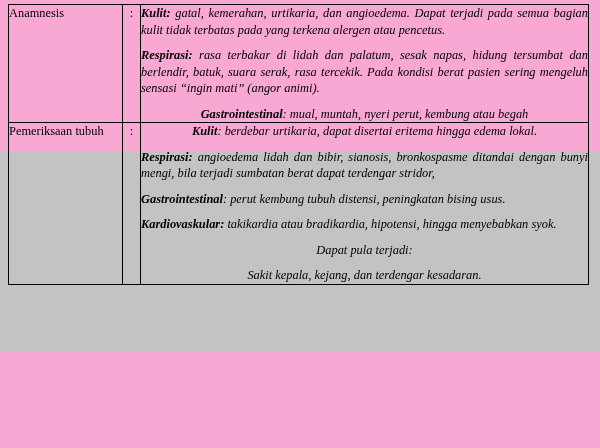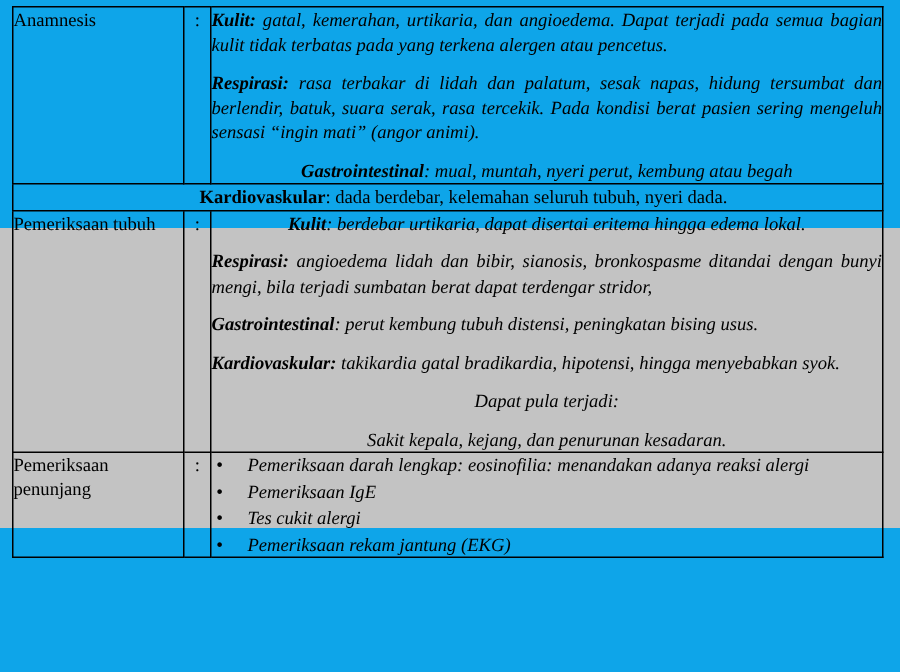--- a/index.html
+++ b/index.html
@@ -19,7 +19,7 @@
     position: relative;
     width: 600px;
     height: 448px;
-    background: #0ea5e9;
+    background: #f9a8d4;
   }
 
   

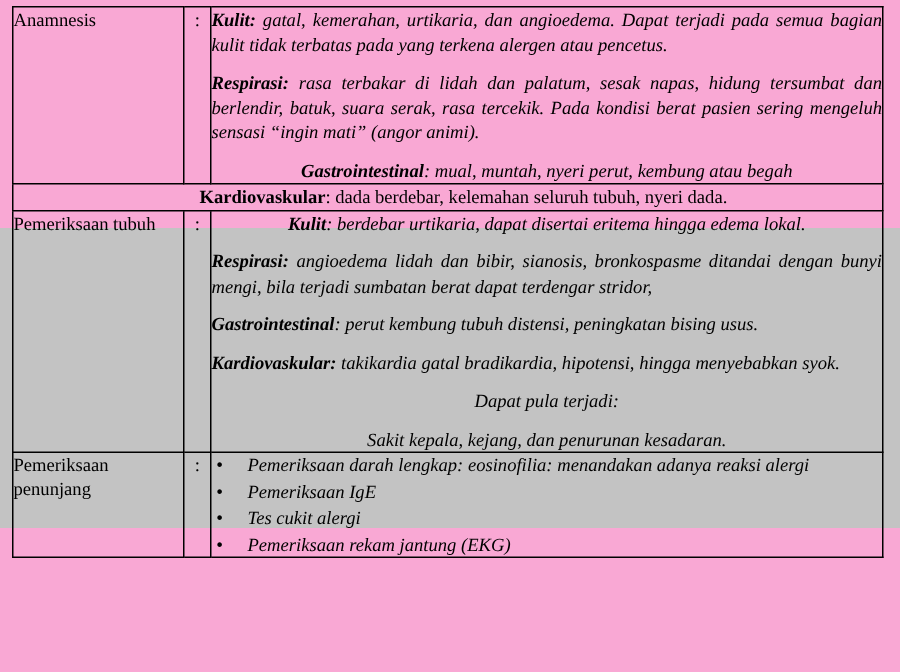--- a/index.html
+++ b/index.html
@@ -152,11 +152,6 @@
           </td>
         </tr>
 
-        <tr>
-          <td class="kv-cell" colspan="3">
-            <div class="kv-inner"><span class="lead">Kardiovaskular</span><span>: dada berdebar, kelemahan seluruh tubuh, nyeri dada.</span></div>
-          </td>
-        </tr>
 
         <tr>
           <td class="label-cell">Pemeriksaan tubuh</td>

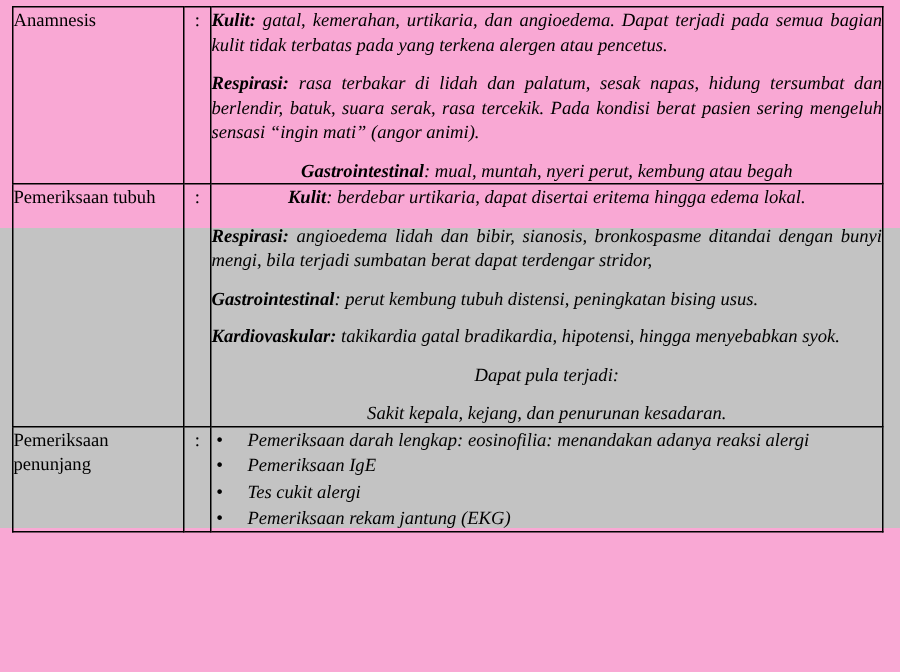--- a/index.html
+++ b/index.html
@@ -160,7 +160,7 @@
             <p class="para plain"><span class="lead">Kulit</span><span>: berdebar urtikaria, dapat disertai eritema hingga edema lokal.</span></p>
             <p class="para"><span class="lead">Respirasi:</span><span>  angioedema lidah dan bibir, sianosis, bronkospasme ditandai dengan bunyi mengi, bila terjadi sumbatan berat dapat terdengar stridor,</span></p>
             <p class="para"><span class="lead">Gastrointestinal</span><span>: perut kembung tubuh distensi, peningkatan bising usus.</span></p>
-            <p class="para"><span class="lead">Kardiovaskular:</span><span> takikardia gatal bradikardia, hipotensi, hingga menyebabkan syok.</span></p>
+            <p class="para"><span class="lead">Kardiovaskular:</span><span> takikardia atau bradikardia, hipotensi, hingga menyebabkan syok.</span></p>
             <p class="para plain"><span>Dapat pula terjadi:</span></p>
             <p class="para plain"><span>Sakit kepala, kejang, dan penurunan kesadaran.</span></p>
           </td>

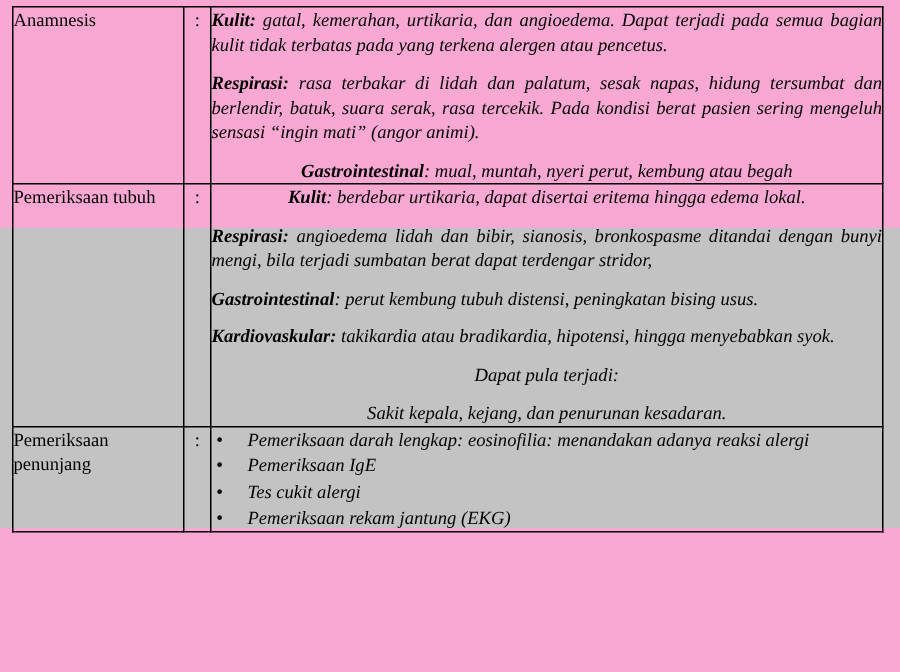--- a/index.html
+++ b/index.html
@@ -162,7 +162,7 @@
             <p class="para"><span class="lead">Gastrointestinal</span><span>: perut kembung tubuh distensi, peningkatan bising usus.</span></p>
             <p class="para"><span class="lead">Kardiovaskular:</span><span> takikardia atau bradikardia, hipotensi, hingga menyebabkan syok.</span></p>
             <p class="para plain"><span>Dapat pula terjadi:</span></p>
-            <p class="para plain"><span>Sakit kepala, kejang, dan penurunan kesadaran.</span></p>
+            <p class="para plain"><span>Sakit kepala, kejang, dan terdengar kesadaran.</span></p>
           </td>
         </tr>
 

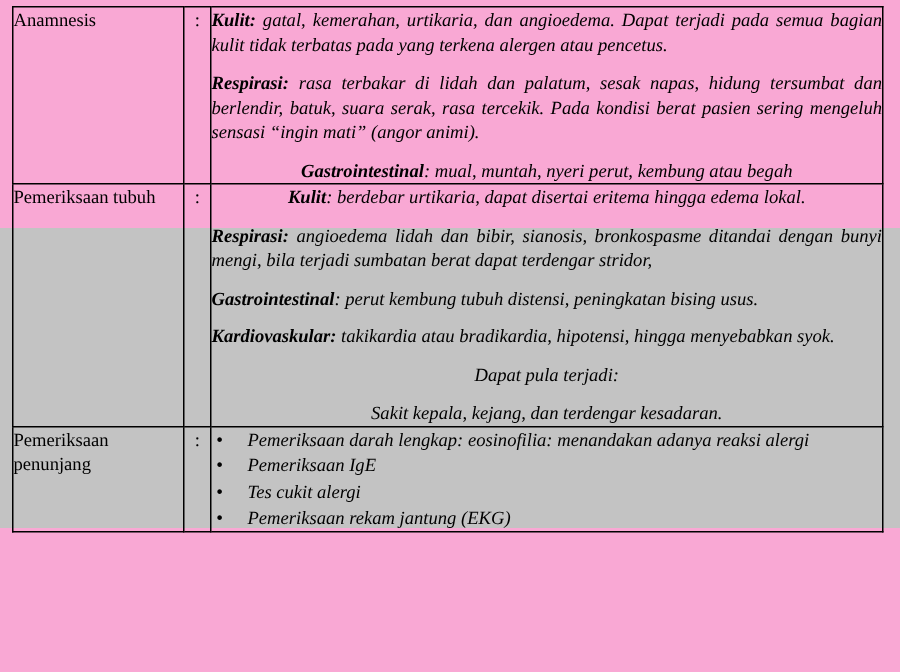--- a/index.html
+++ b/index.html
@@ -166,18 +166,6 @@
           </td>
         </tr>
 
-        <tr>
-          <td class="label-cell no-right-border">Pemeriksaan penunjang</td>
-          <td class="colon-cell no-left-border no-right-border">:</td>
-          <td class="body-cell no-left-border">
-            <ul class="bullet-list">
-              <li>Pemeriksaan darah lengkap: eosinofilia: menandakan adanya reaksi alergi</li>
-              <li>Pemeriksaan IgE</li>
-              <li>Tes cukit alergi</li>
-              <li>Pemeriksaan rekam jantung (EKG)</li>
-            </ul>
-          </td>
-        </tr>
 
       </tbody>
     </table>

